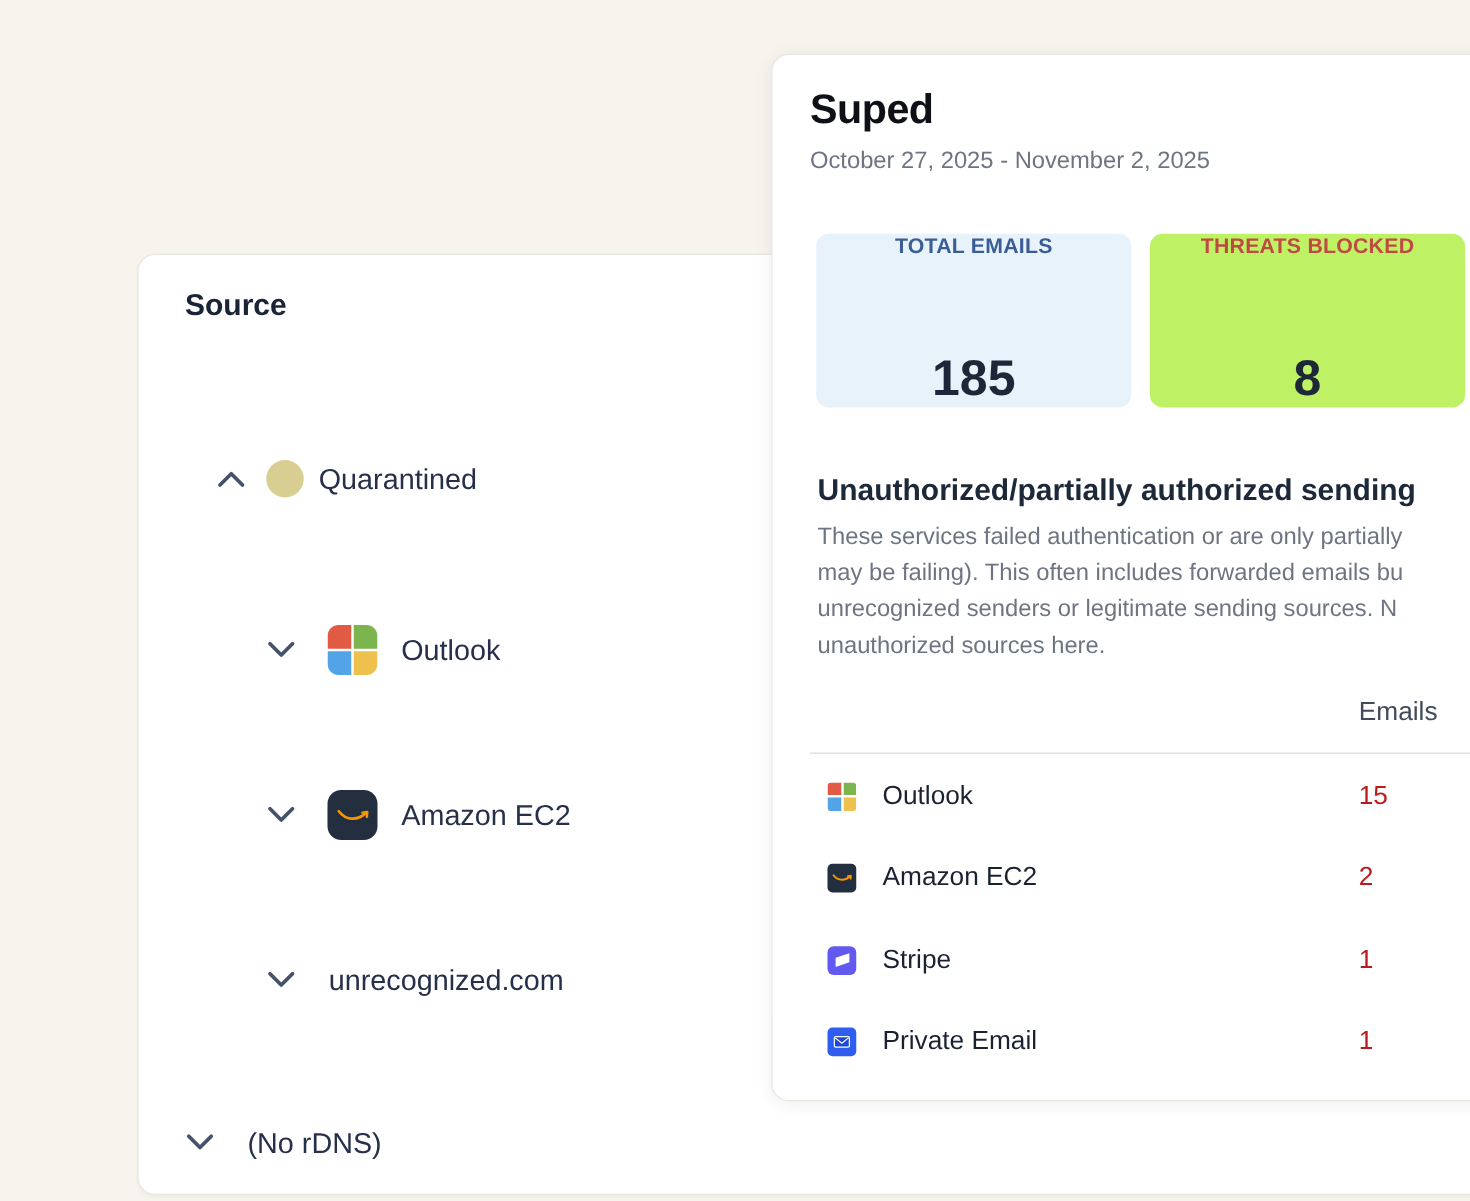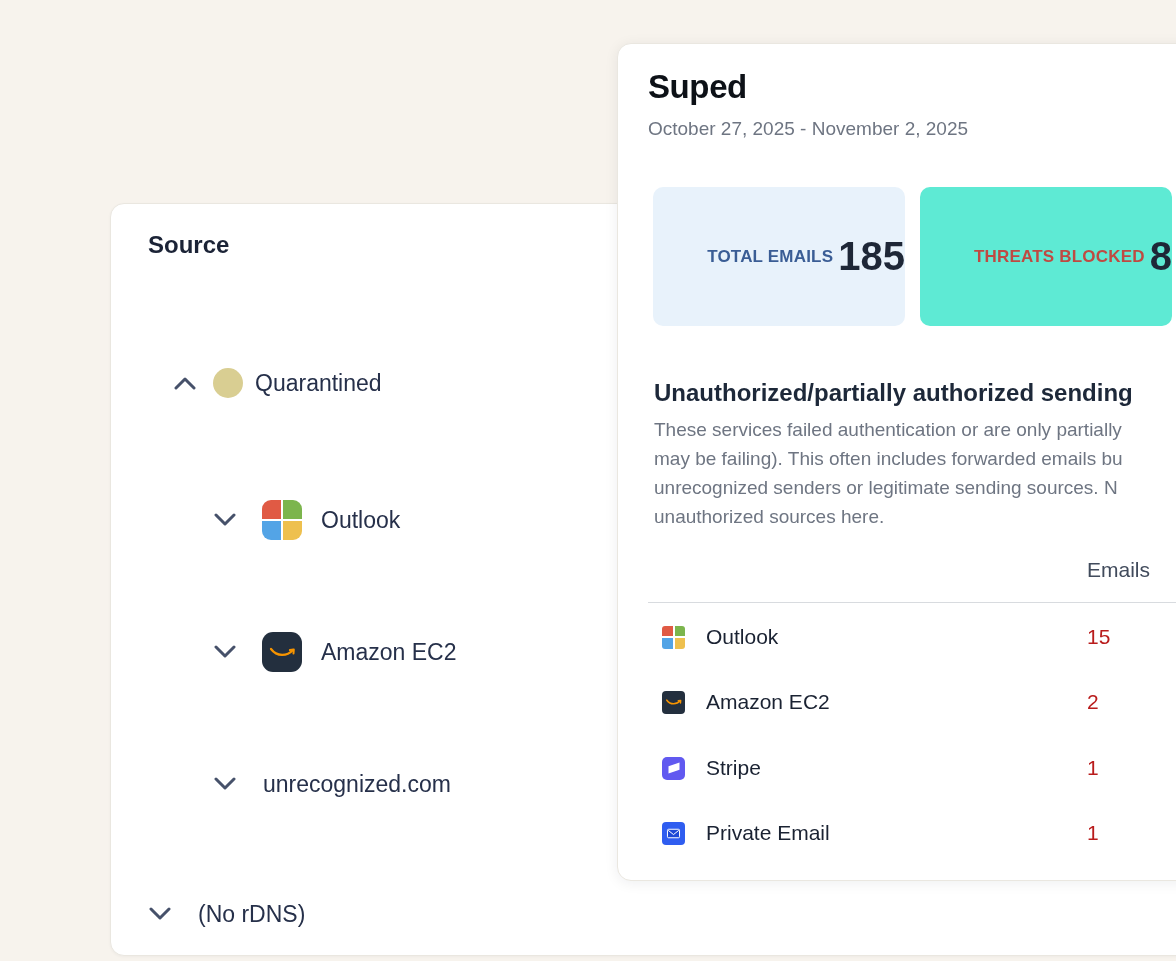--- a/index.html
+++ b/index.html
@@ -49,7 +49,7 @@
   .rc-date  { position:absolute; left:30px; top:74px; font-size:19px; color:#6e7582; white-space:nowrap; }
 
   .stats { position:absolute; left:35px; top:143px; display:flex; gap:15px; }
-  .stat-box { width:252px; height:139px; border-radius:10px; display:flex; flex-direction:row; align-items:center; justify-content:flex-end; gap:5px; }
+  .stat-box { width:252px; height:139px; border-radius:10px; display:flex; flex-direction:column; align-items:center; justify-content:space-between; gap:5px; }
   .stat-label { font-size:17px; font-weight:700; letter-spacing:.2px; white-space:nowrap; }
   .stat-value { font-size:40px; font-weight:700; color:#1e2737; }
 

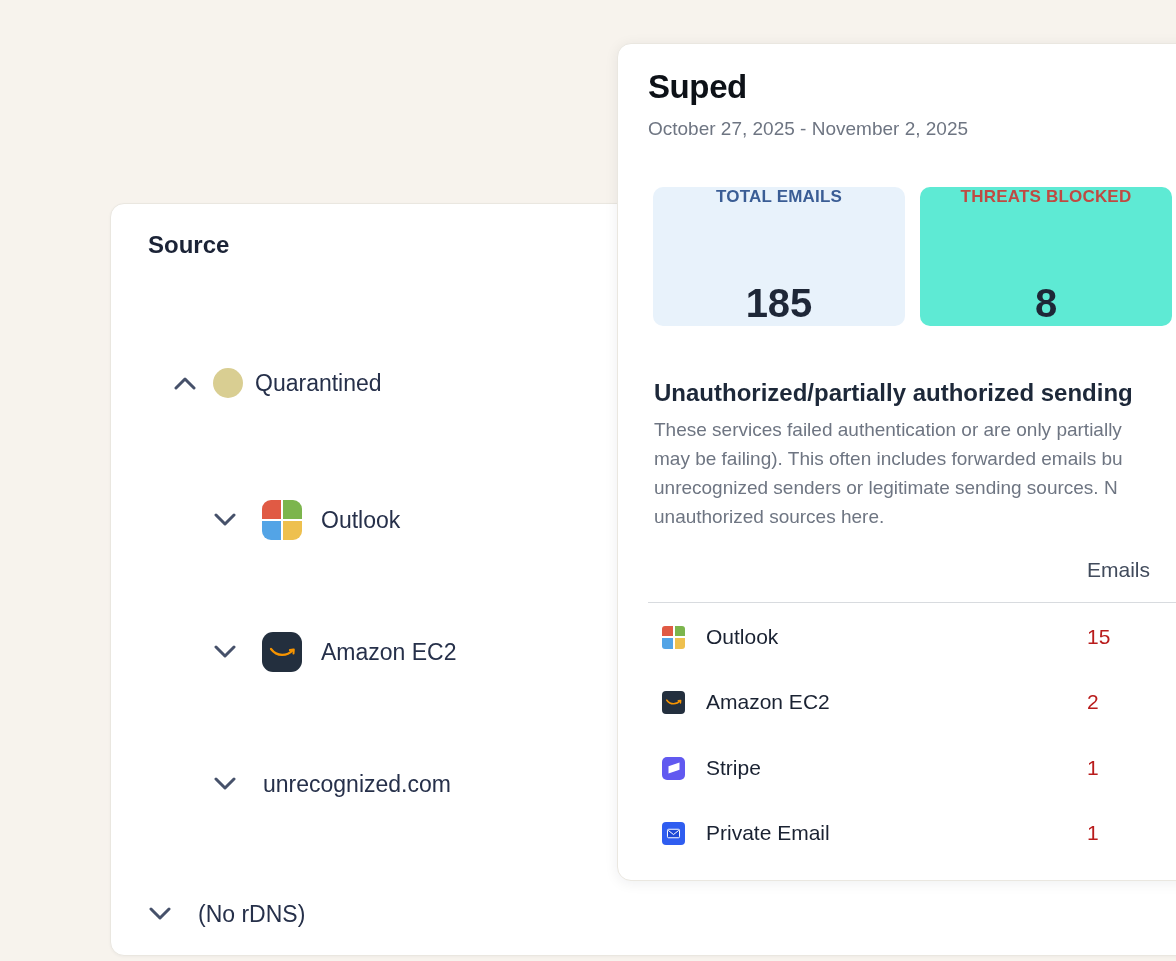--- a/index.html
+++ b/index.html
@@ -129,7 +129,7 @@
       <div class="stat-label" style="color: rgb(58, 93, 149);">TOTAL EMAILS</div>
       <div class="stat-value">185</div>
     </div>
-    <div class="stat-box" style="background: #5eead4;">
+    <div class="stat-box" style="background: #bef264;">
       <div class="stat-label" style="color: rgb(191, 74, 66);">THREATS BLOCKED</div>
       <div class="stat-value">8</div>
     </div>

